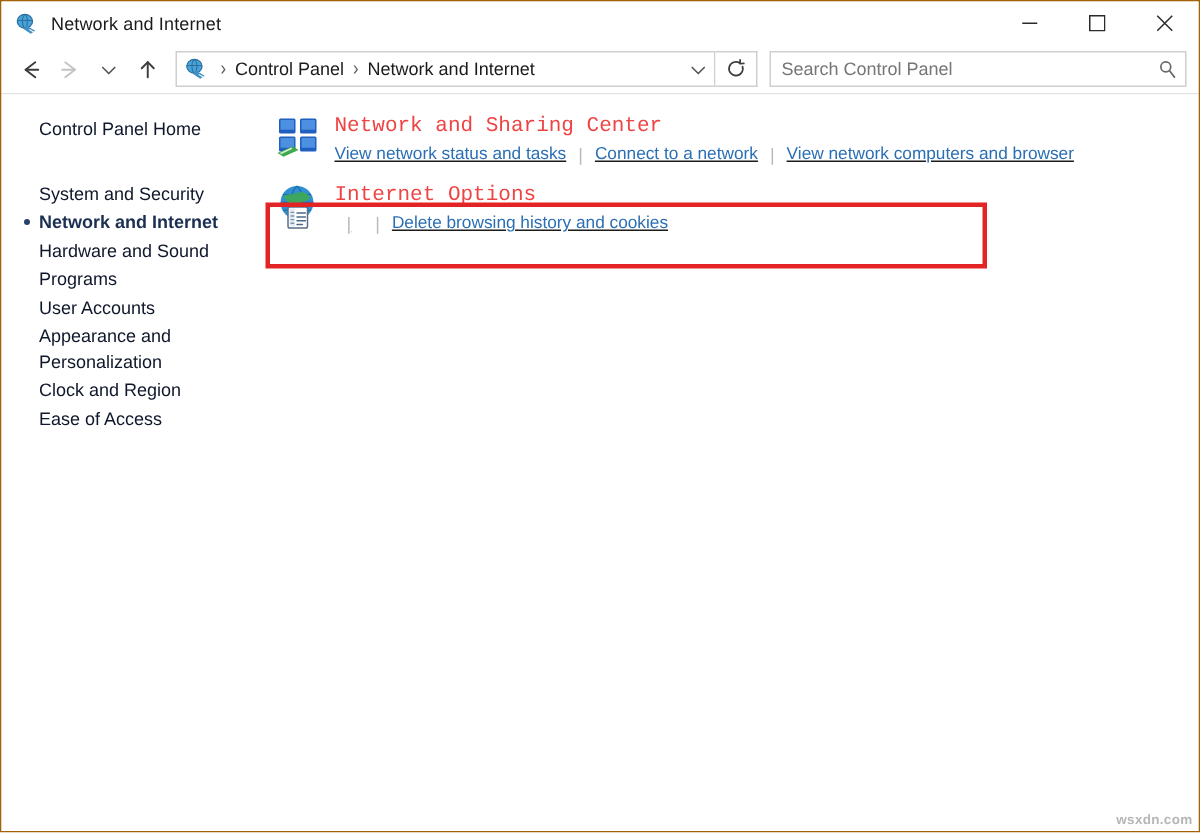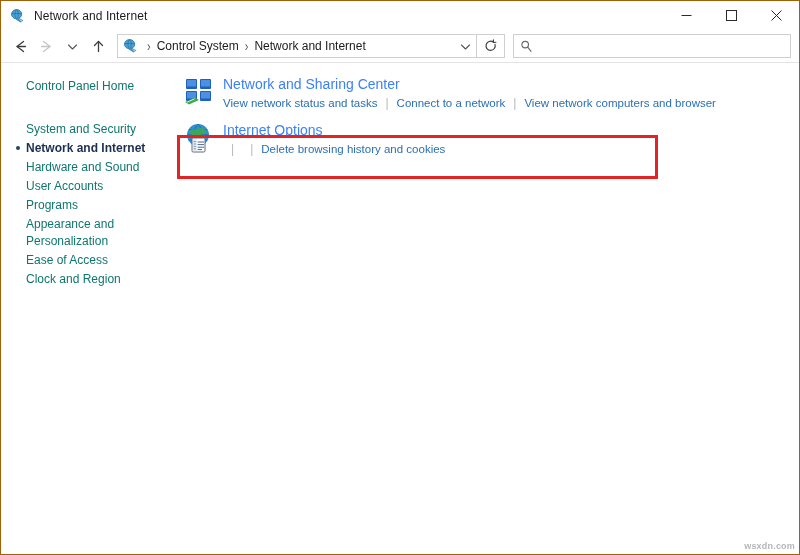--- a/index.html
+++ b/index.html
@@ -369,7 +369,7 @@
 
       <div class="crumbs">
         <span class="crumb-sep">›</span>
-        <span class="crumb">Control System</span>
+        <span class="crumb">Control Panel</span>
         <span class="crumb-sep">›</span>
         <span class="crumb">Network and Internet</span>
       </div>

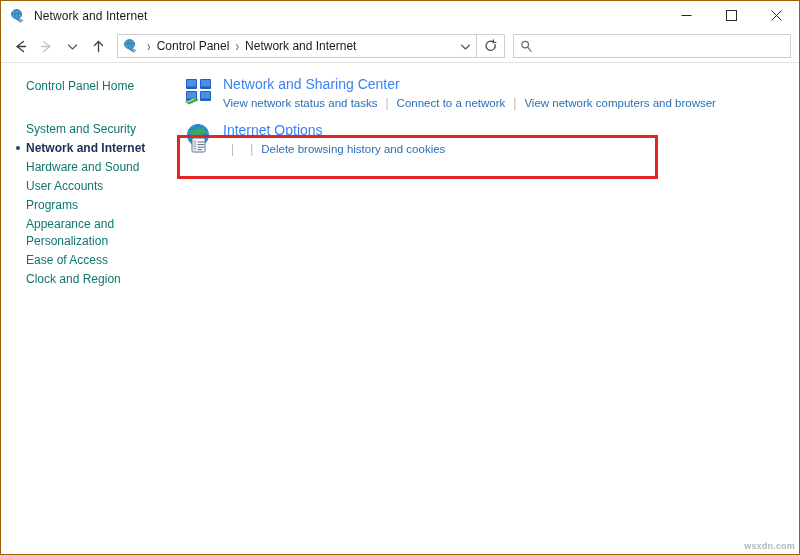--- a/index.html
+++ b/index.html
@@ -389,6 +389,7 @@
     </div>
 
     <div class="searchbox">
+      <input class="search-input" type="text" placeholder="Search Control Panel" style="">
       <div class="search-ico">
         <svg width="14" height="14" viewBox="0 0 14 14">
           <circle cx="6.2" cy="5.6" r="3.3" fill="none" stroke="#6a6a6a" stroke-width="1.15"></circle>

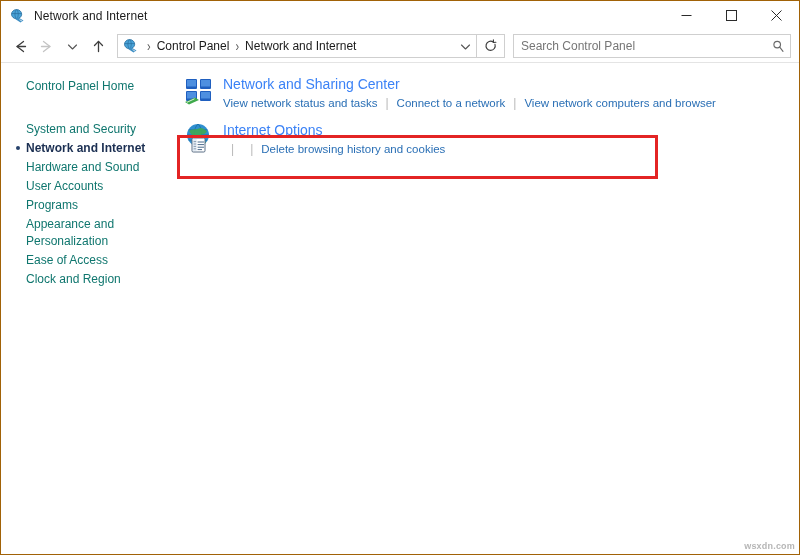--- a/index.html
+++ b/index.html
@@ -195,7 +195,7 @@
   }
   .side-item {
     font-size: 12px;
-    color: #0f766e;
+    color: #0f172a;
     line-height: 17px;
     padding: 1px 6px 1px 25px;
     position: relative;

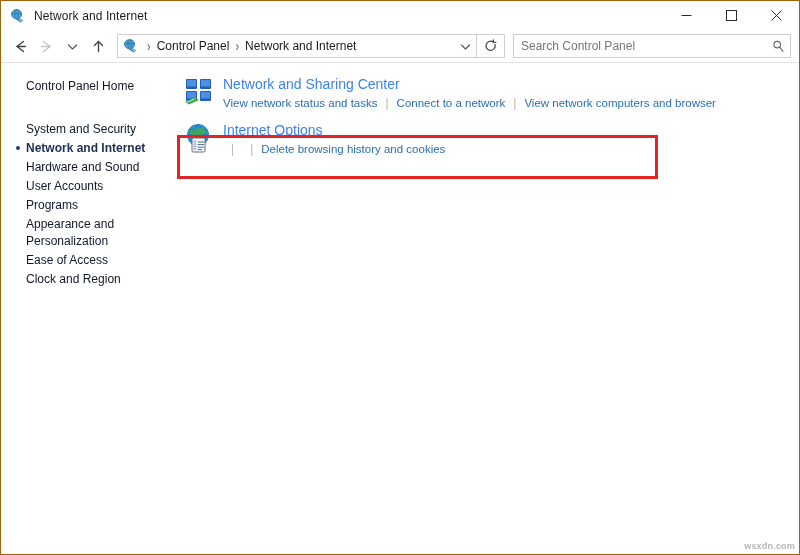--- a/index.html
+++ b/index.html
@@ -242,9 +242,10 @@
   }
   .cat-title {
     font-size: 14px;
-    color: #3b82f6;
+    color: #ef4444;
     line-height: 17px;
     margin-bottom: 2px;
+    font-family: Liberation Mono, monospace;
   }
   .cat-links {
     display: flex;

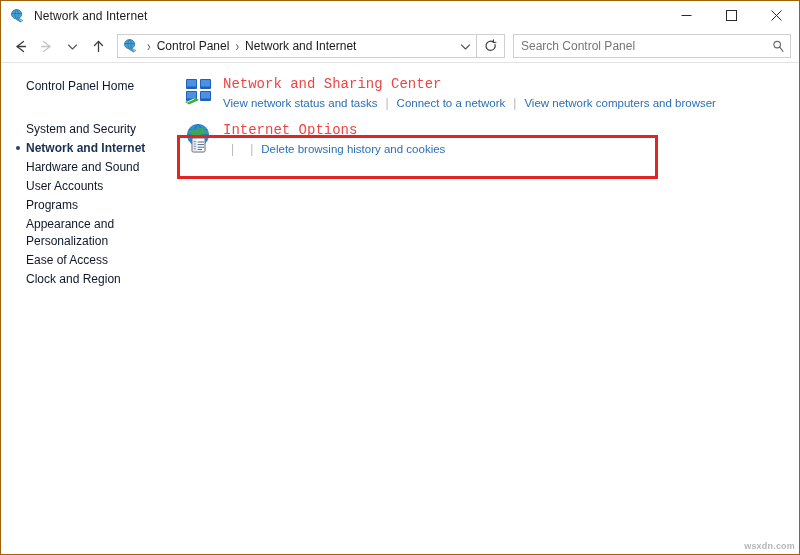--- a/index.html
+++ b/index.html
@@ -252,6 +252,7 @@
     align-items: flex-start;
     font-size: 11.5px;
     line-height: 16px;
+    text-decoration: underline;
   }
   .cat-link {
     color: #2a6fb5;

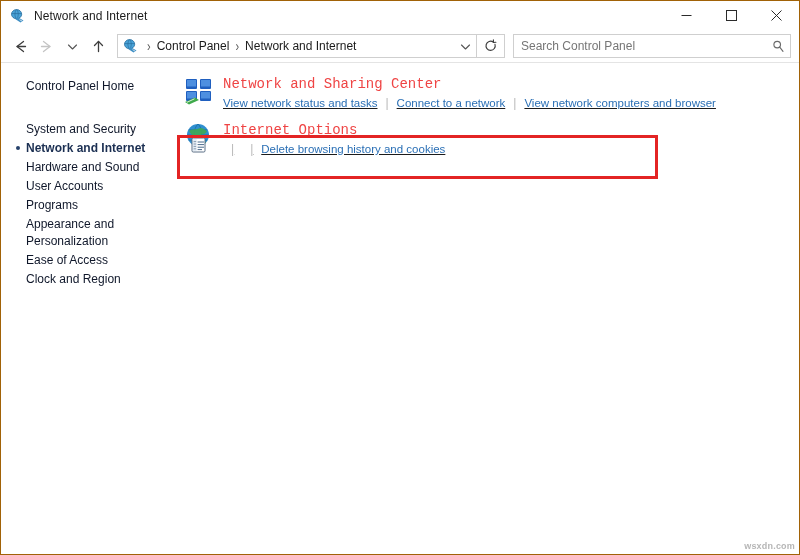--- a/index.html
+++ b/index.html
@@ -410,8 +410,8 @@
       <div class="side-item spaced">System and Security</div>
       <div class="side-item current">Network and Internet</div>
       <div class="side-item">Hardware and Sound</div>
+      <div class="side-item">Programs</div>
       <div class="side-item">User Accounts</div>
-      <div class="side-item">Programs</div>
       <div class="side-item">Appearance and Personalization</div>
       <div class="side-item">Ease of Access</div>
       <div class="side-item">Clock and Region</div>

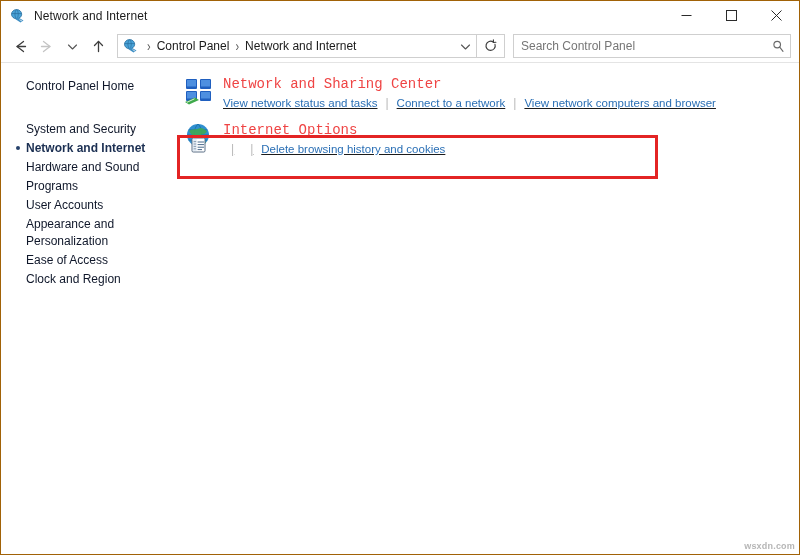--- a/index.html
+++ b/index.html
@@ -413,8 +413,8 @@
       <div class="side-item">Programs</div>
       <div class="side-item">User Accounts</div>
       <div class="side-item">Appearance and Personalization</div>
+      <div class="side-item">Clock and Region</div>
       <div class="side-item">Ease of Access</div>
-      <div class="side-item">Clock and Region</div>
     </div>
 
     <div class="content">

